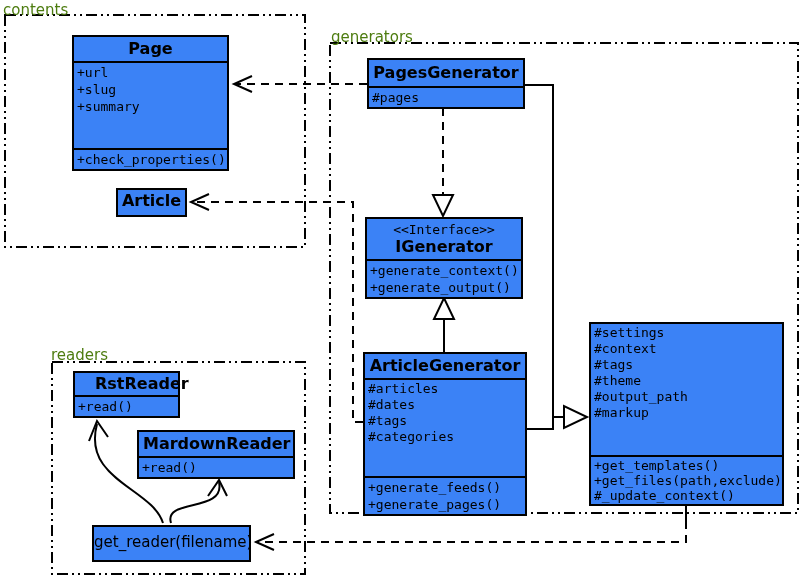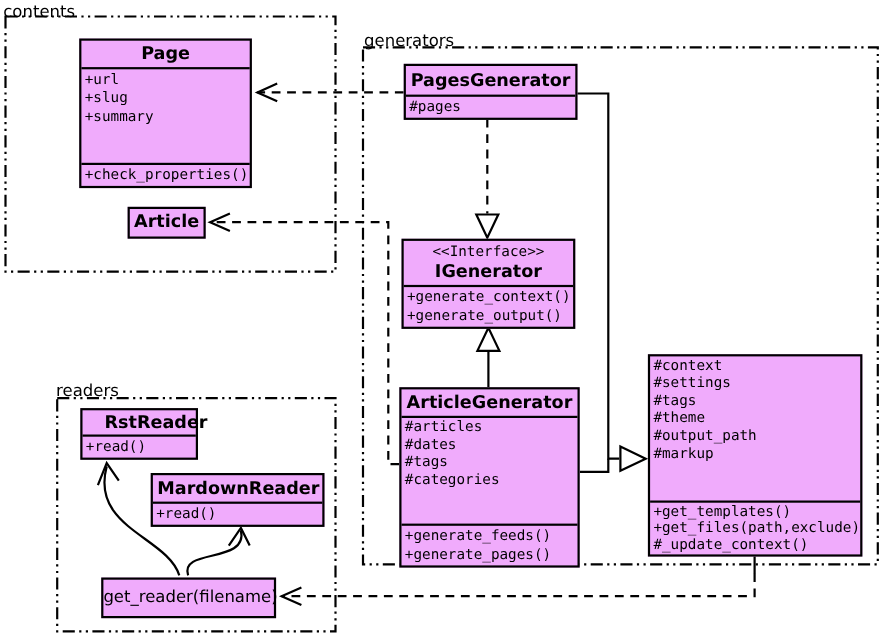--- a/index.html
+++ b/index.html
@@ -6,7 +6,7 @@
   #canvas{position:relative;width:803px;height:579px;background:#fff;overflow:hidden;
           font-family:"DejaVu Sans",sans-serif;color:#000;}
   #overlay{position:absolute;left:0;top:0;width:803px;height:579px;}
-  .pkg-label{position:absolute;font:15px "DejaVu Sans",sans-serif;color:#000000;}
+  .pkg-label{position:absolute;font:15px "DejaVu Sans",sans-serif;color:#4d7c0f;}
   .uml-box{position:absolute;background:#f0abfc;border:2px solid #000;box-sizing:border-box;}
   .uml-title{font:bold 16px/20px "DejaVu Sans",sans-serif;text-align:center;
              padding:2px 4px;border-bottom:2px solid #000;}

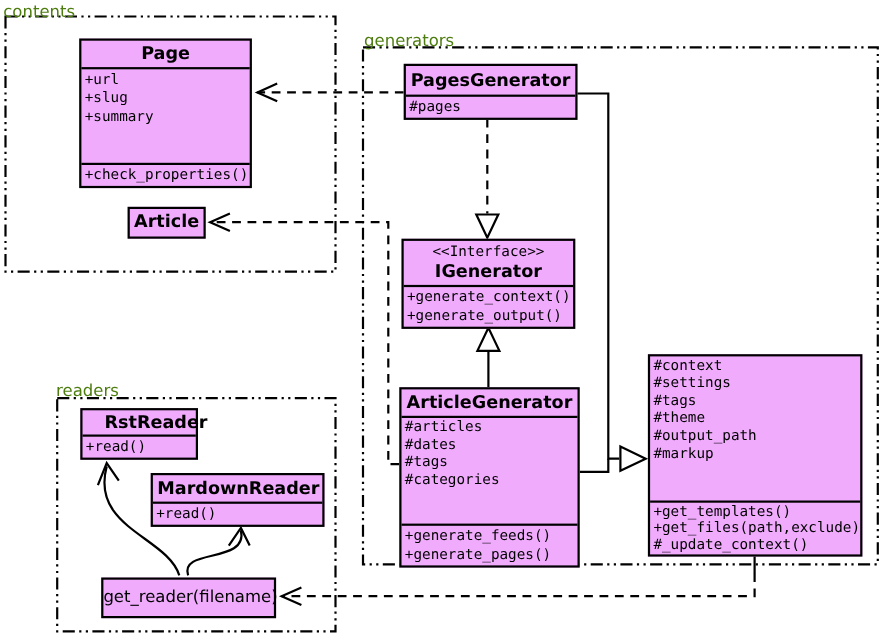--- a/index.html
+++ b/index.html
@@ -7,7 +7,7 @@
           font-family:"DejaVu Sans",sans-serif;color:#000;}
   #overlay{position:absolute;left:0;top:0;width:803px;height:579px;}
   .pkg-label{position:absolute;font:15px "DejaVu Sans",sans-serif;color:#4d7c0f;}
-  .uml-box{position:absolute;background:#f0abfc;border:2px solid #000;box-sizing:border-box;}
+  .uml-box{position:absolute;background:#3b82f6;border:2px solid #000;box-sizing:border-box;}
   .uml-title{font:bold 16px/20px "DejaVu Sans",sans-serif;text-align:center;
              padding:2px 4px;border-bottom:2px solid #000;}
   .uml-title.solo{border-bottom:none;}

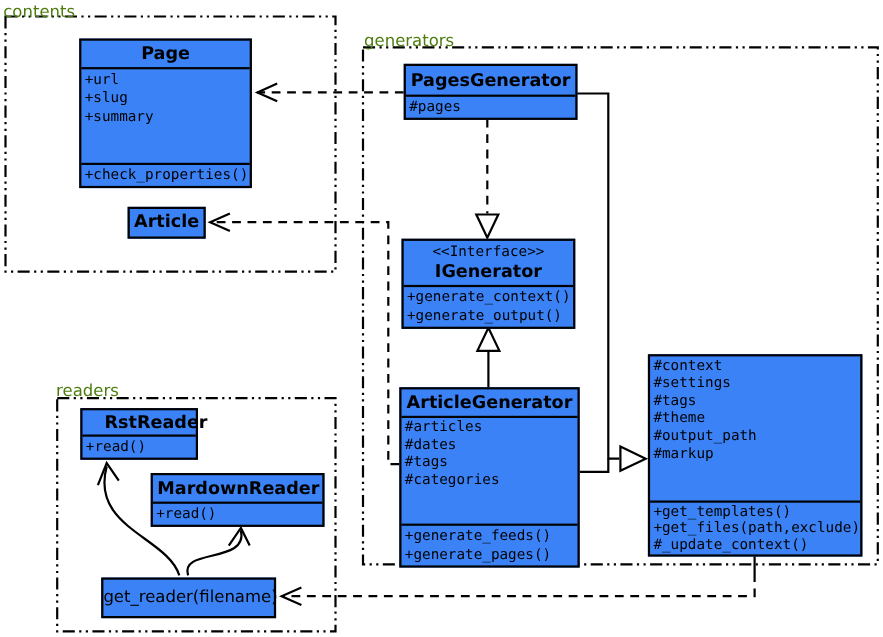--- a/index.html
+++ b/index.html
@@ -110,8 +110,8 @@
 
   <div class="uml-box" style="left:589px;top:322px;width:195px">
     <div class="uml-sec" style="height:97px">
+      <div class="row" style="line-height:16px">#settings</div>
       <div class="row" style="line-height:16px">#context</div>
-      <div class="row" style="line-height:16px">#settings</div>
       <div class="row" style="line-height:16px">#tags</div>
       <div class="row" style="line-height:16px">#theme</div>
       <div class="row" style="line-height:16px">#output_path</div>

